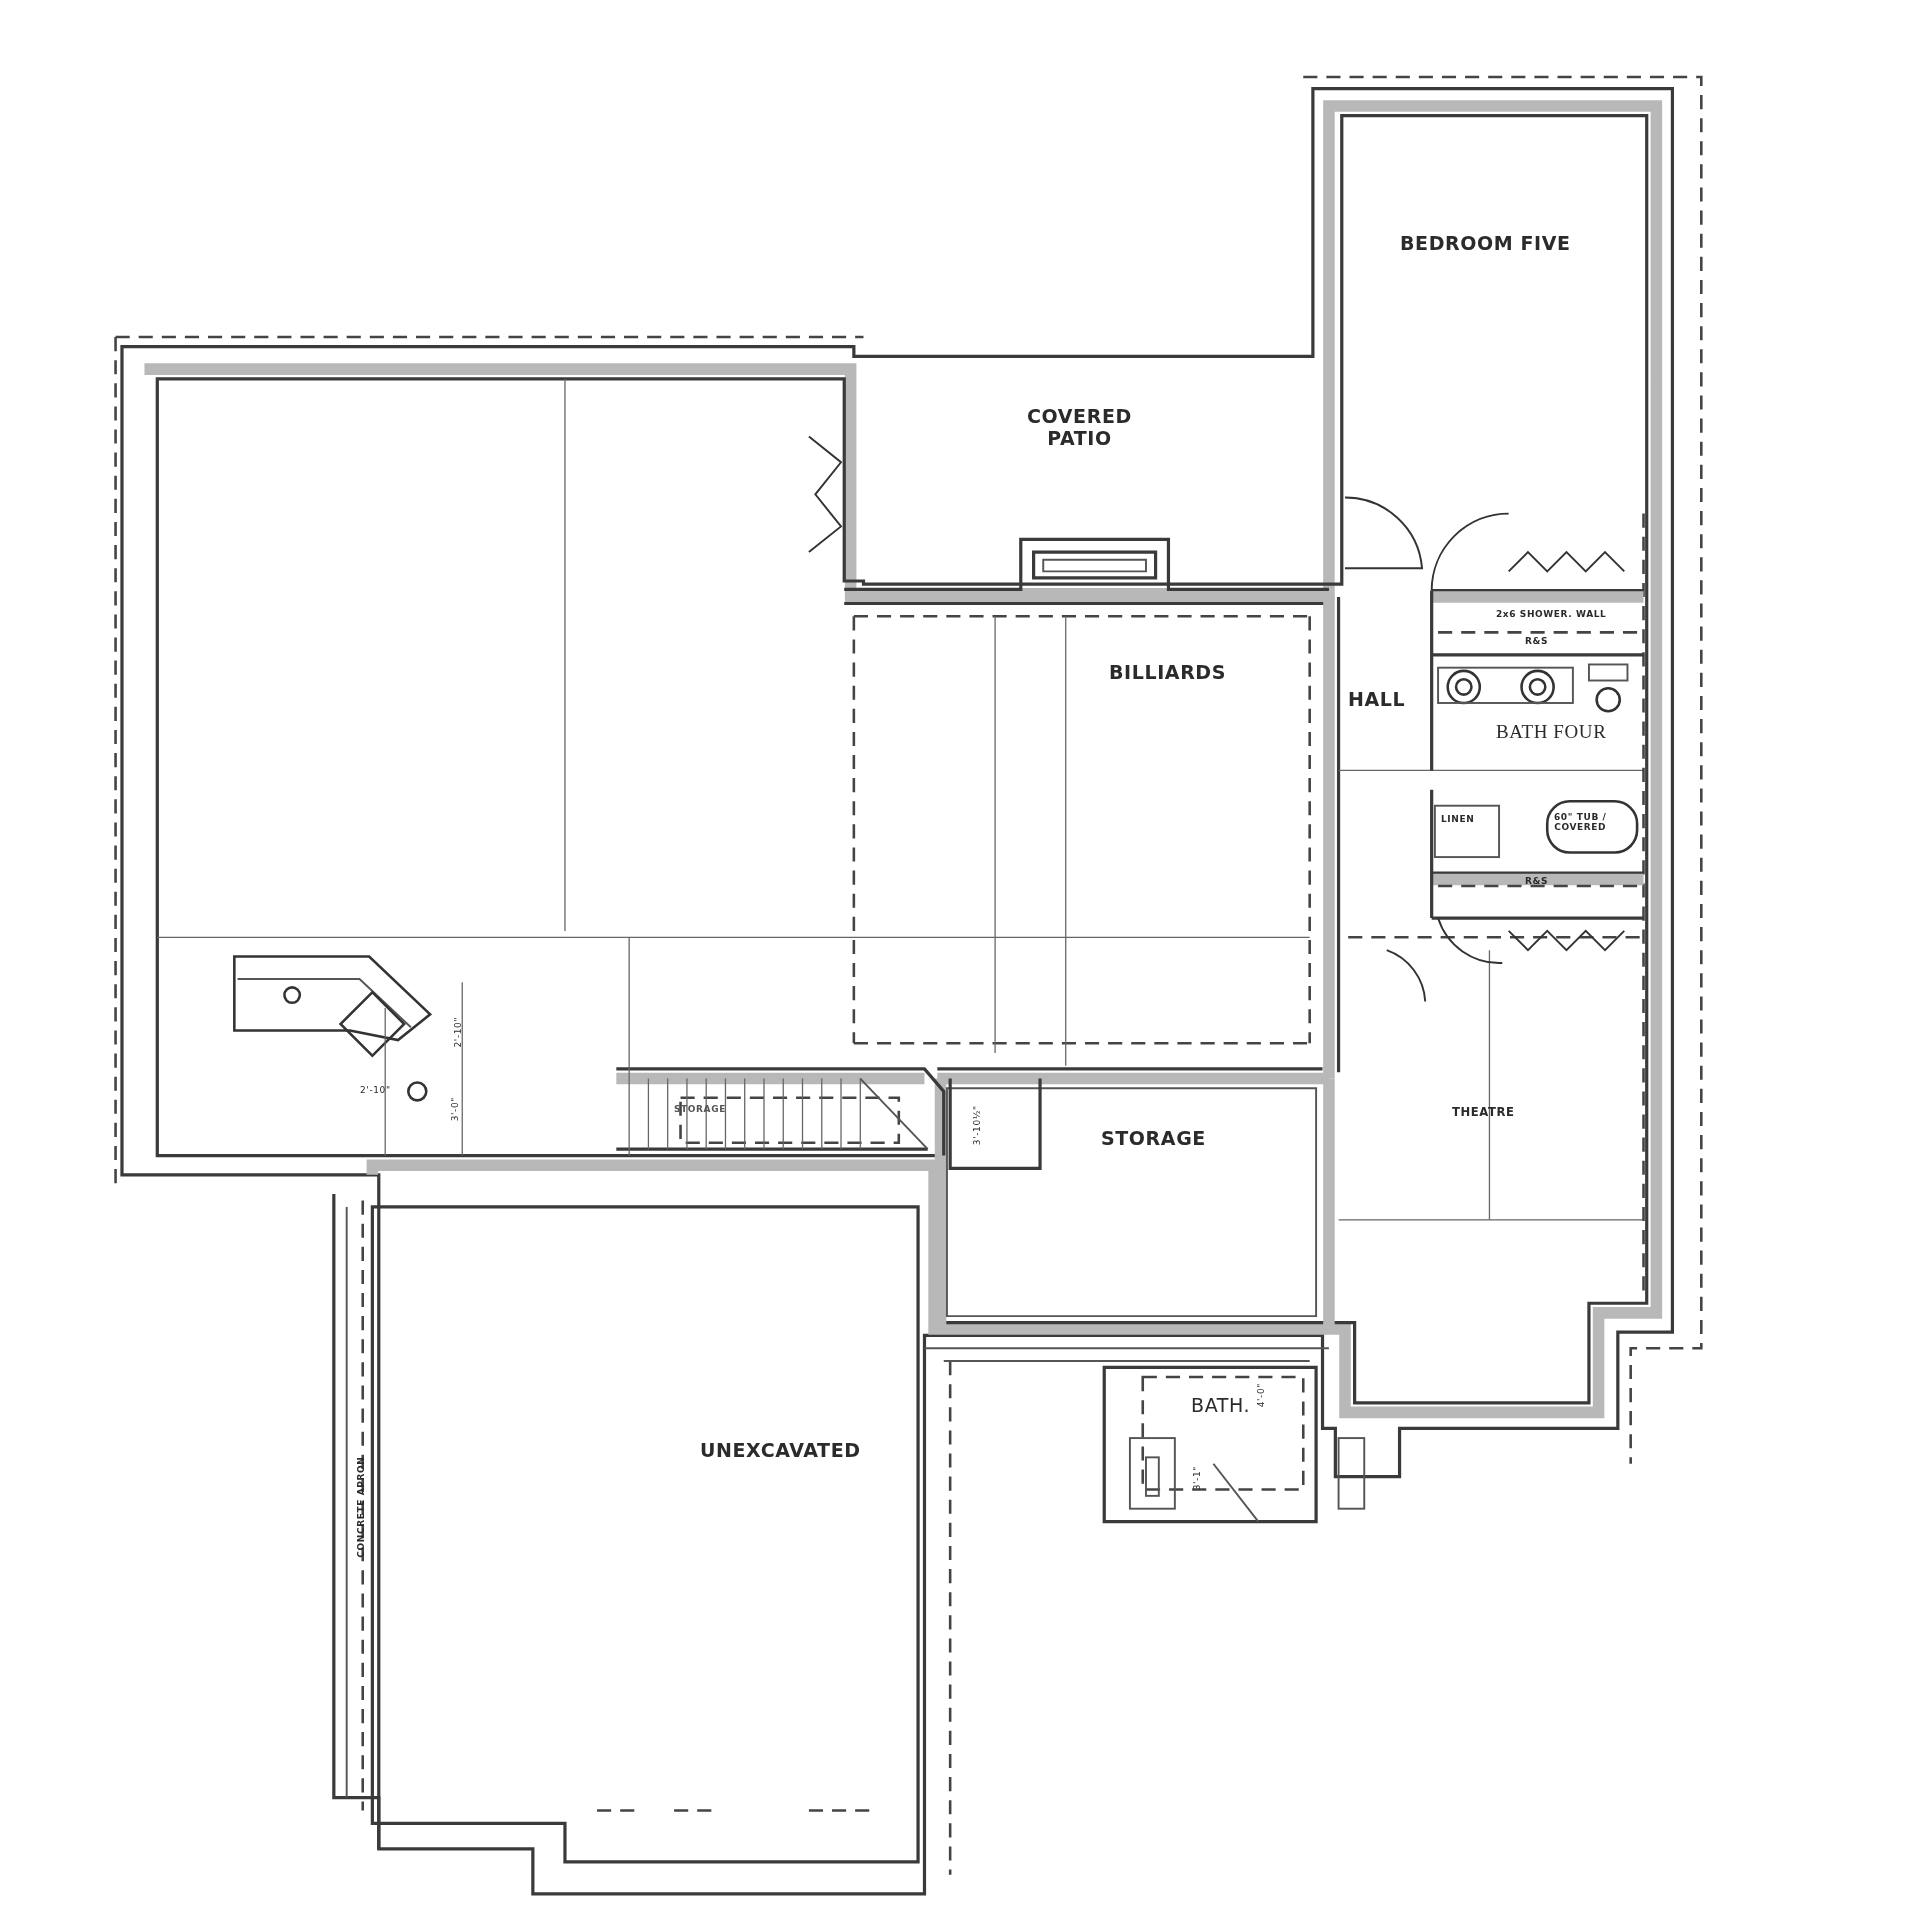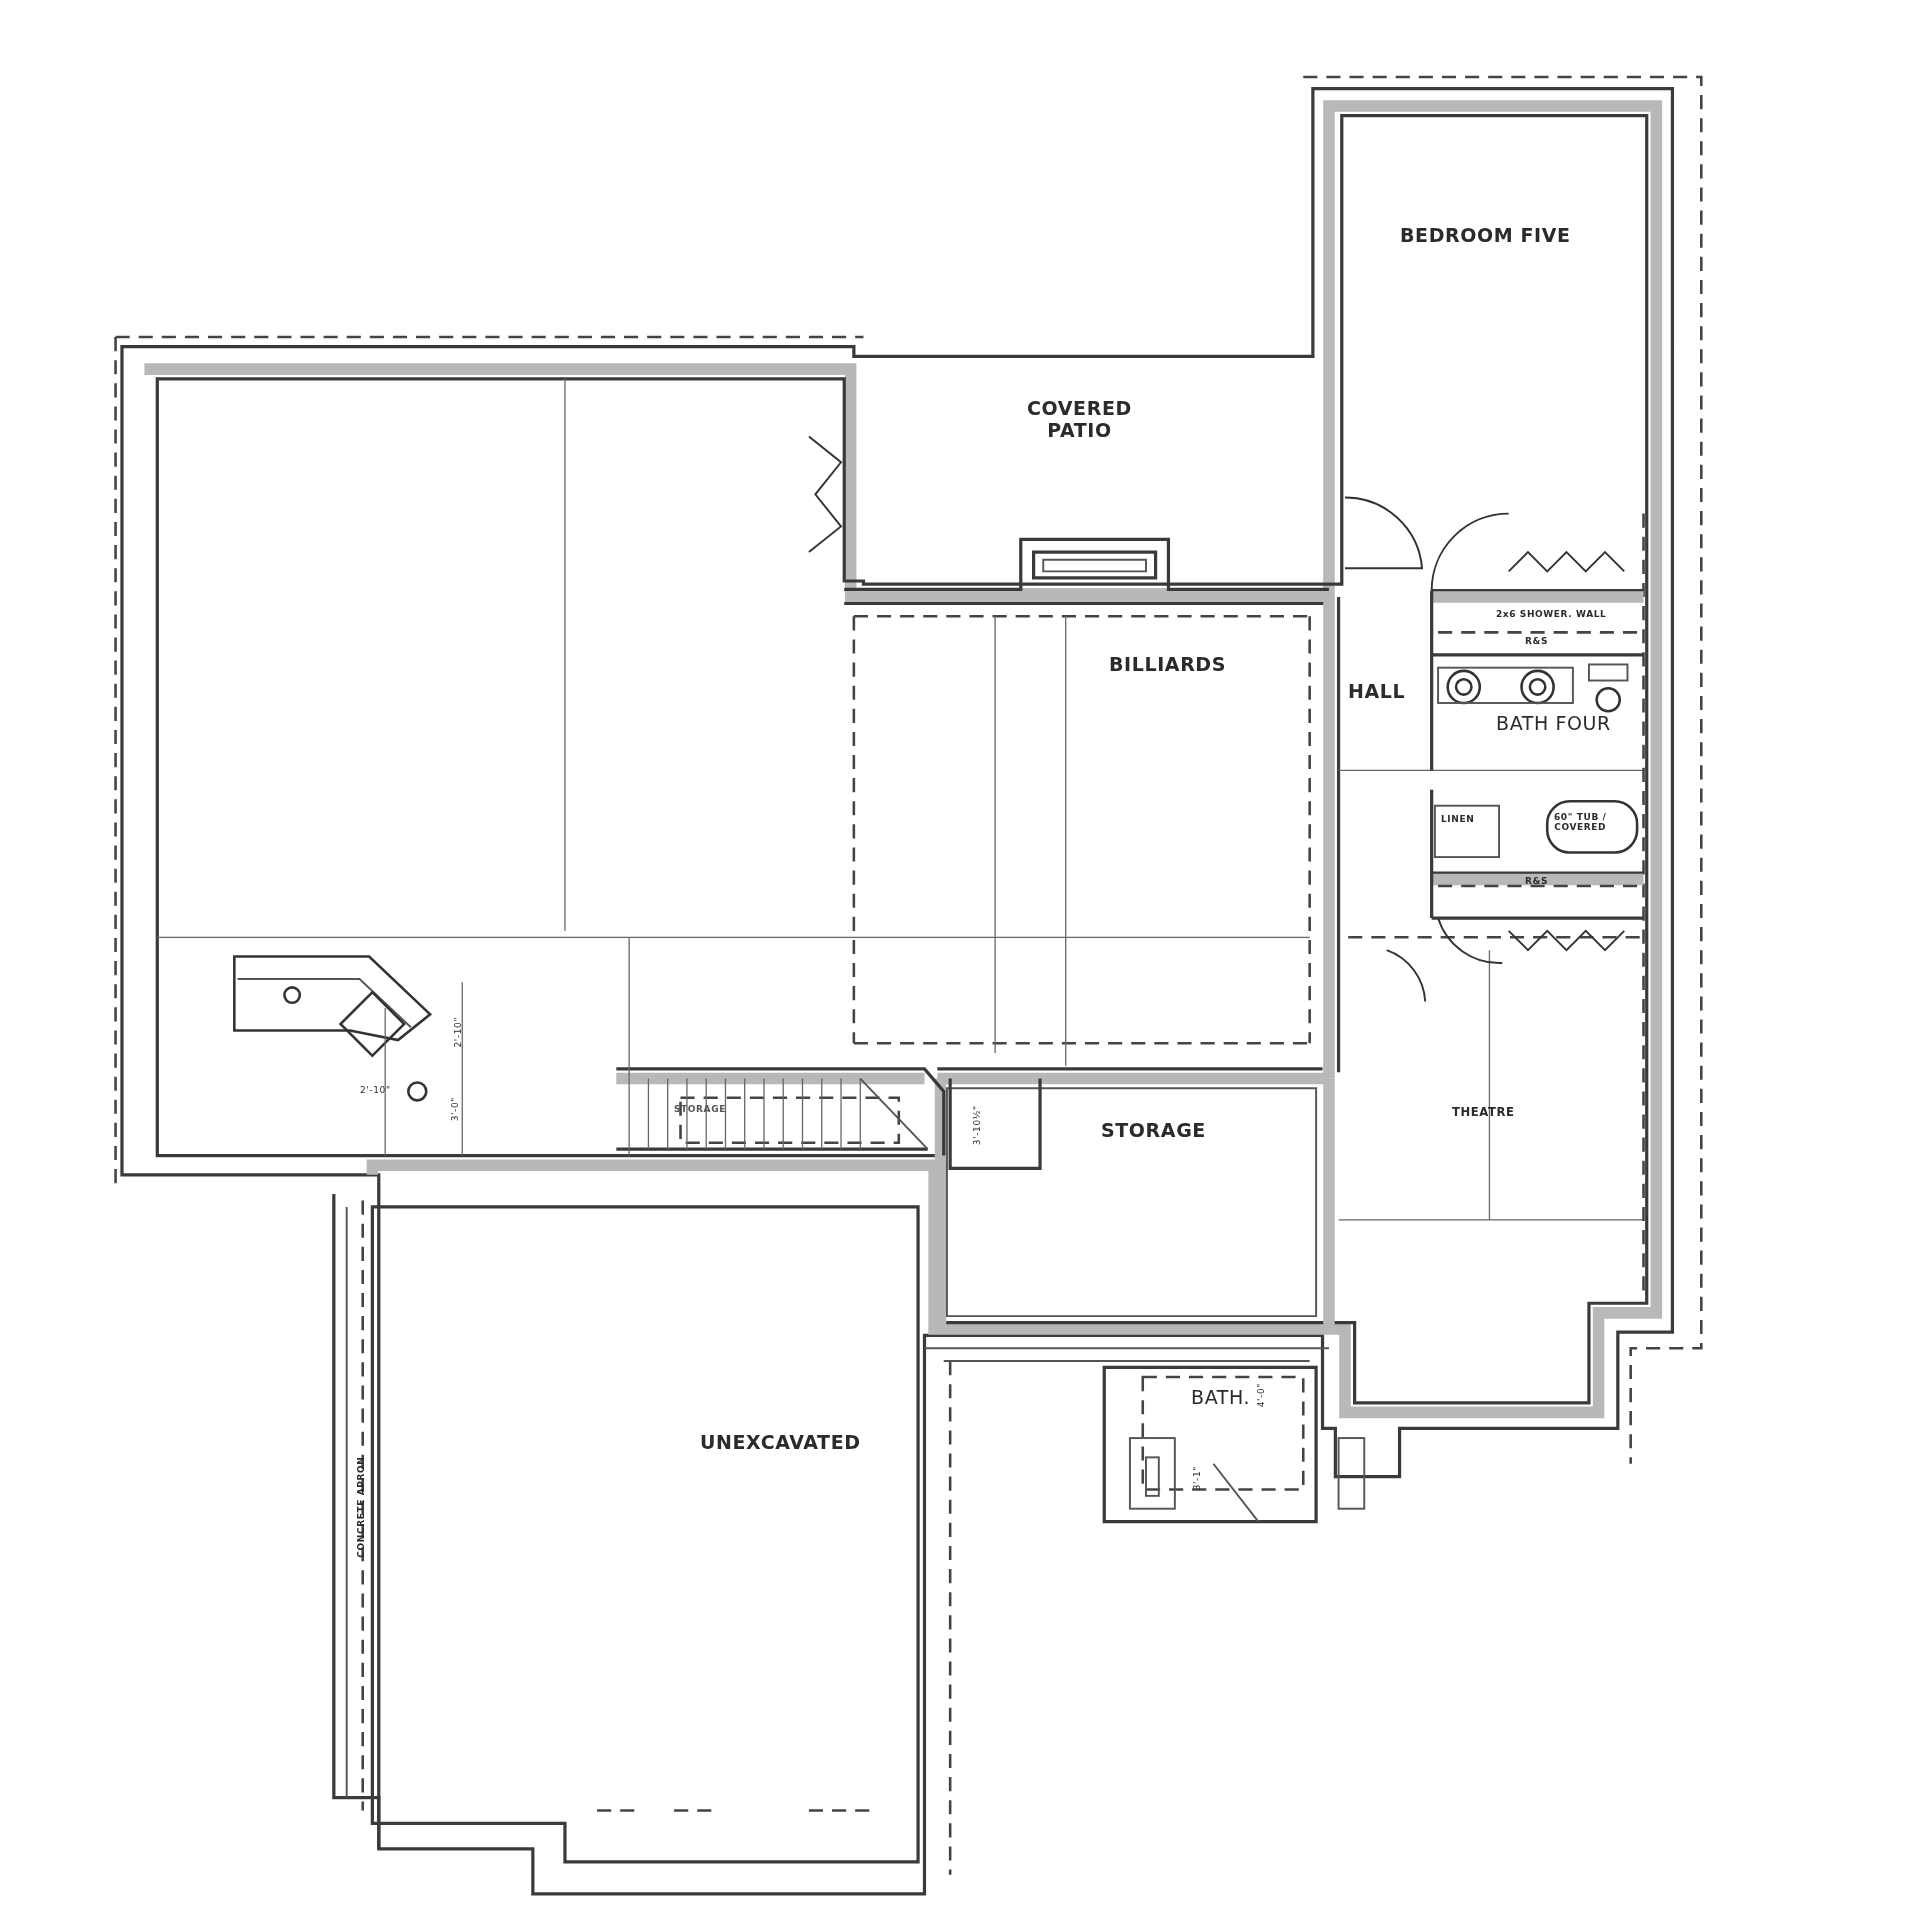--- a/index.html
+++ b/index.html
@@ -14,7 +14,7 @@
   .door { fill: none; stroke: #333; stroke-width: 3; }
   .fixture { fill: none; stroke: #333; stroke-width: 4; }
   .room-label { position: absolute; color: #2b2b2b; font-family: "DejaVu Sans", sans-serif; font-weight: bold; letter-spacing: 0.6px; white-space: nowrap; text-align: center; line-height: 1.15; }
-  .md { font-size: 19px; }
+  .md { font-size: 19px; margin-top: 8px; }
   .sm { font-size: 11.6px; margin-top: 48px; }
   .xs { font-size: 9px; }
   .vert { transform: rotate(-90deg); transform-origin: center center; }

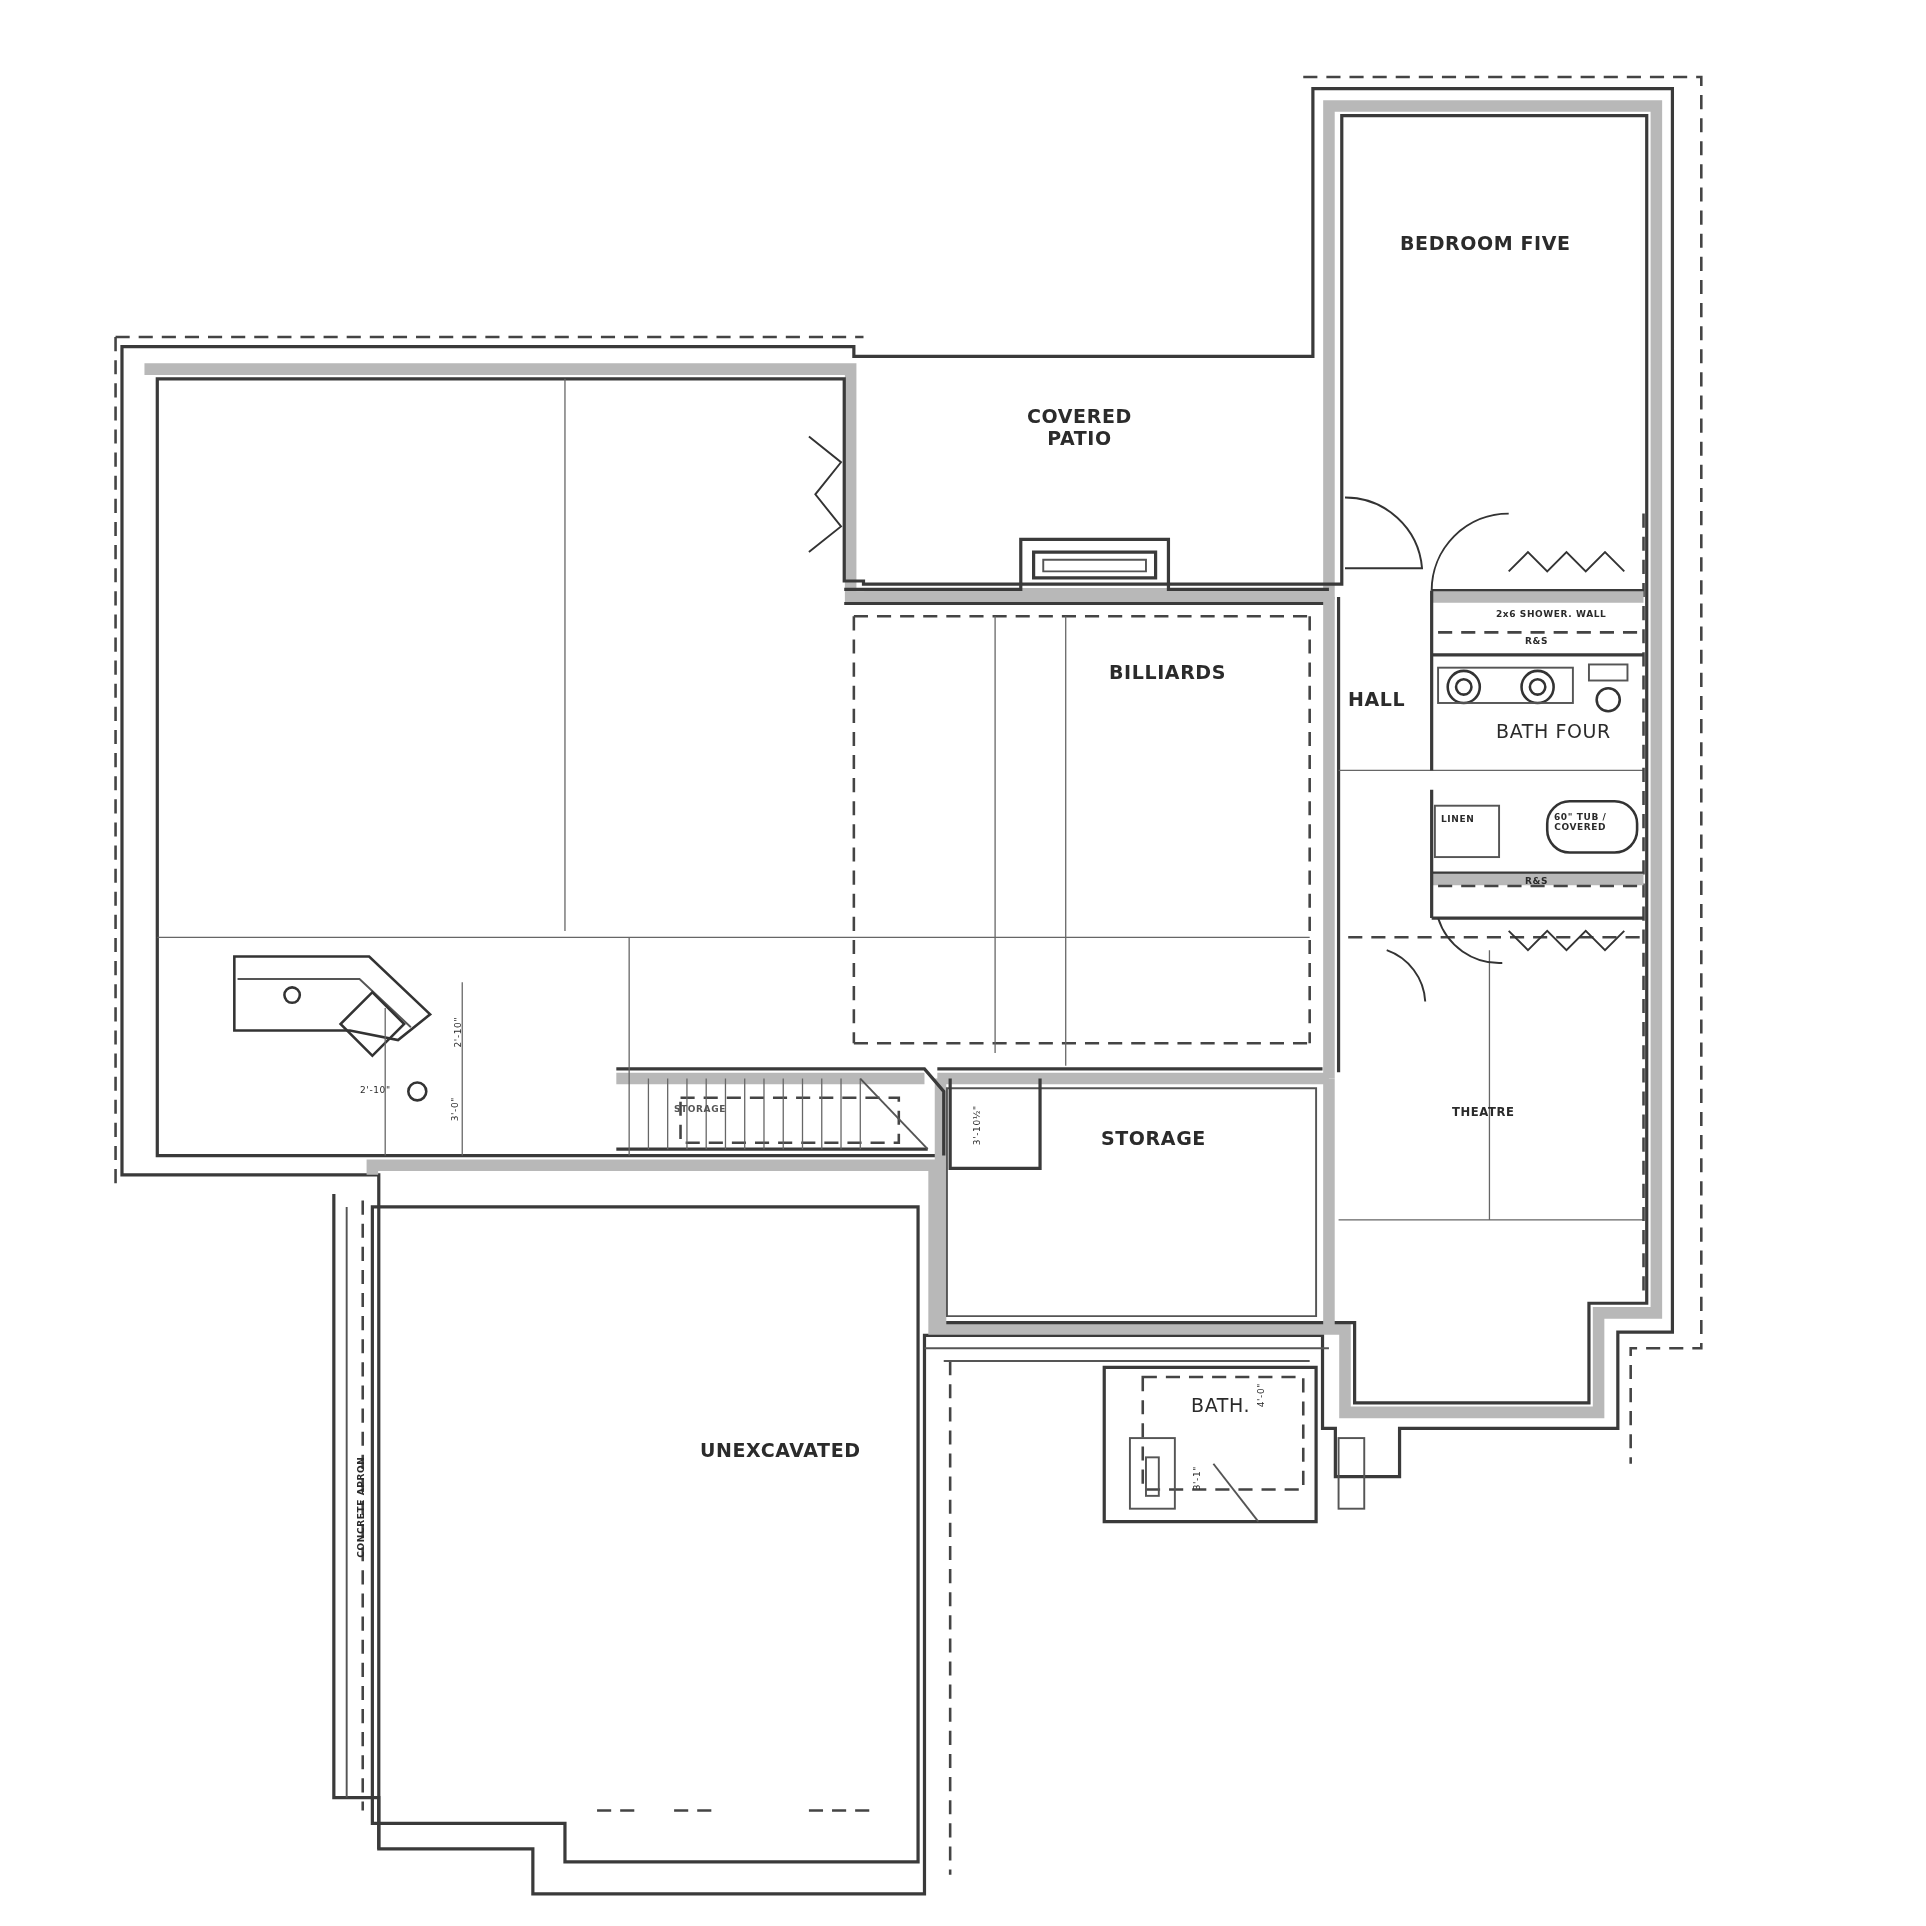--- a/index.html
+++ b/index.html
@@ -133,7 +133,7 @@
 
 <div class="room-label md" style="left:1348px; top:681px;">HALL</div>
 
-<div class="room-label md" style="left:1496px; top:713px; font-weight:normal;">BATH FOUR</div>
+<div class="room-label md" style="left:1496px; top:713px; font-weight:normal;font-family:Liberation Serif, serif;">BATH FOUR</div>
 
 <div class="room-label xs" style="left:1496px; top:609px;">2x6 SHOWER. WALL</div>
 <div class="room-label xs" style="left:1525px; top:636px;">R&amp;S</div>

